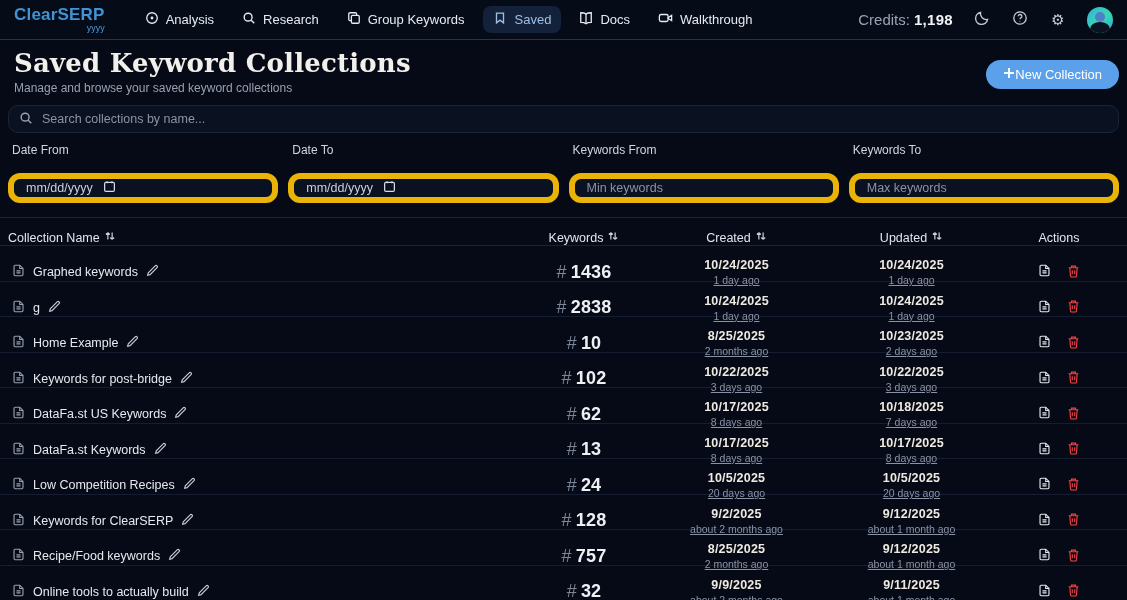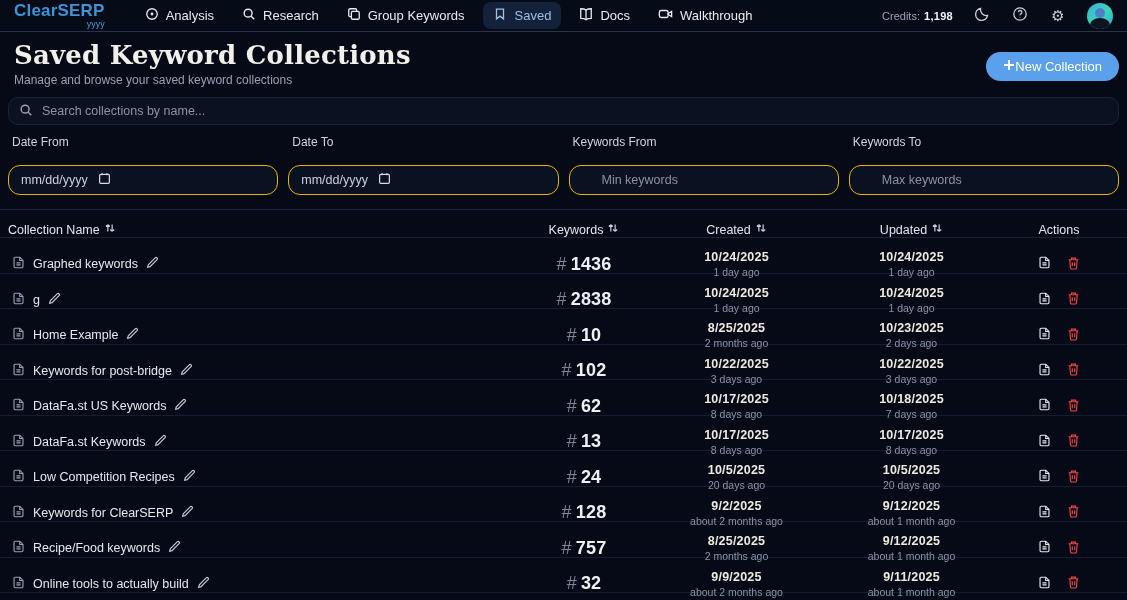--- a/index.html
+++ b/index.html
@@ -13,7 +13,7 @@
 
   
   .navbar {
-    height: 32px;
+    height: 40px;
     display: flex;
     align-items: center;
     padding: 0 14px;

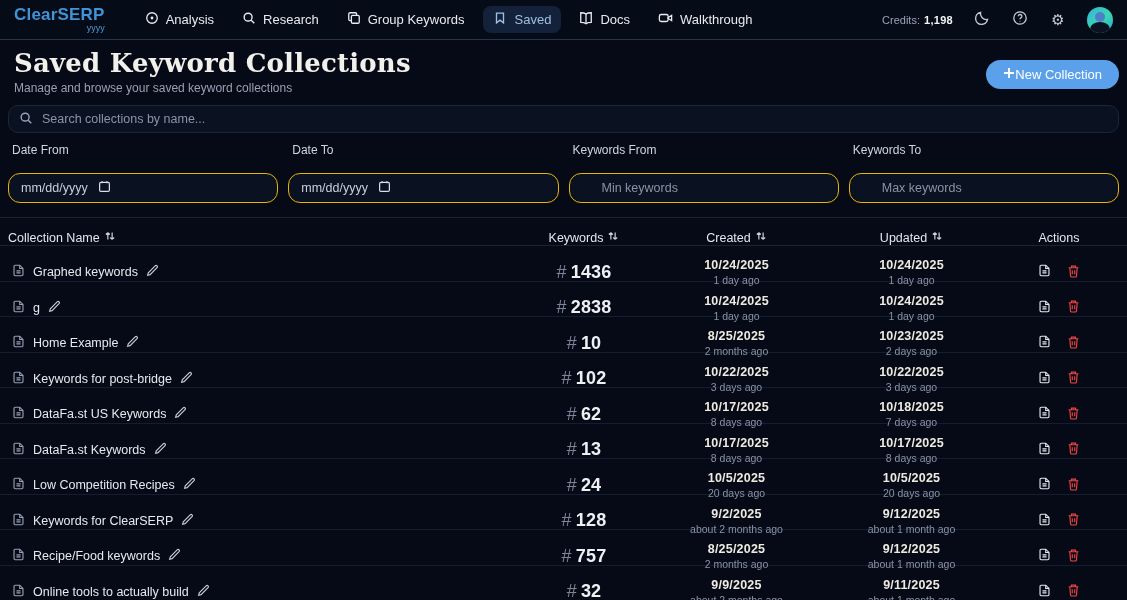--- a/index.html
+++ b/index.html
@@ -33,7 +33,7 @@
   .nav-item.active { background: #13223a; color: #9fc0e4; gap: 8px; }
   .nav-item.active svg { stroke: #9fc0e4; }
   .nav-right { margin-left: auto; display: flex; align-items: center; gap: 20px; }
-  .credits { font-size: 11px; color: #9aa3b5; }
+  .credits { font-size: 15px; color: #9aa3b5; }
   .credits b { color: #f1f3f7; font-weight: bold; margin-left: 4px; letter-spacing: 0.3px; }
   .icon-btn { display: flex; align-items: center; justify-content: center; width: 18px; height: 18px; cursor: pointer; }
   .avatar {

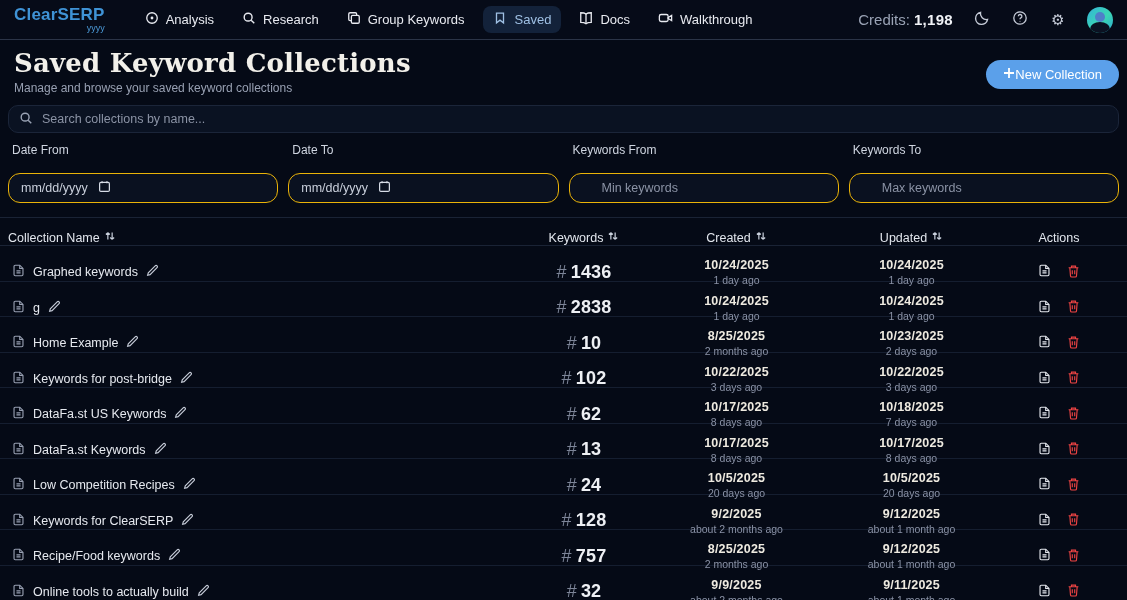--- a/index.html
+++ b/index.html
@@ -81,7 +81,7 @@
   .filter-label { font-size: 12px; color: #cfd5e0; margin-bottom: 16px; padding-left: 4px; }
   .filter-input {
     height: 30px; width: 100%;
-    background: #0a1120; border: 1px solid #eab308; border-radius: 12px;
+    background: #0a1120; border: 6px solid #eab308; border-radius: 12px;
     display: flex; align-items: center; gap: 10px;
     padding: 0 12px; color: #c9cfdb; font-size: 12.5px; cursor: text;
   }

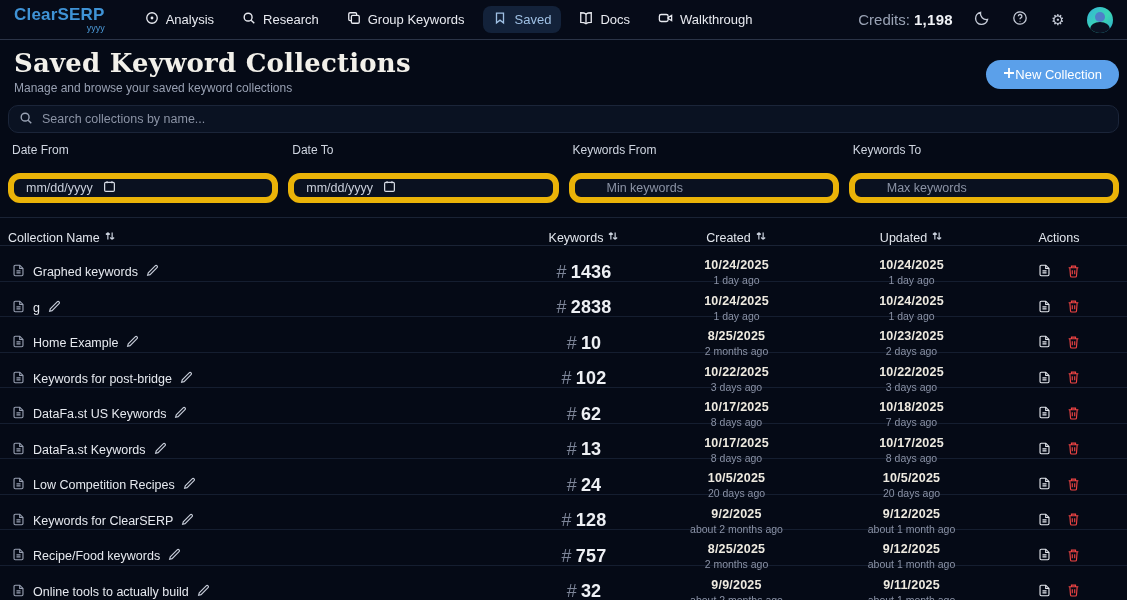--- a/index.html
+++ b/index.html
@@ -87,7 +87,7 @@
   }
   .filter-input input {
     flex: 1; background: transparent; border: none; outline: none;
-    color: #5eead4; font-size: 12.5px; font-family: inherit; width: 100%; margin-left: 20px;
+    color: #5eead4; font-size: 12.5px; font-family: inherit; width: 100%;
   }
   .filter-input input::placeholder { color: #8b93a5; }
 

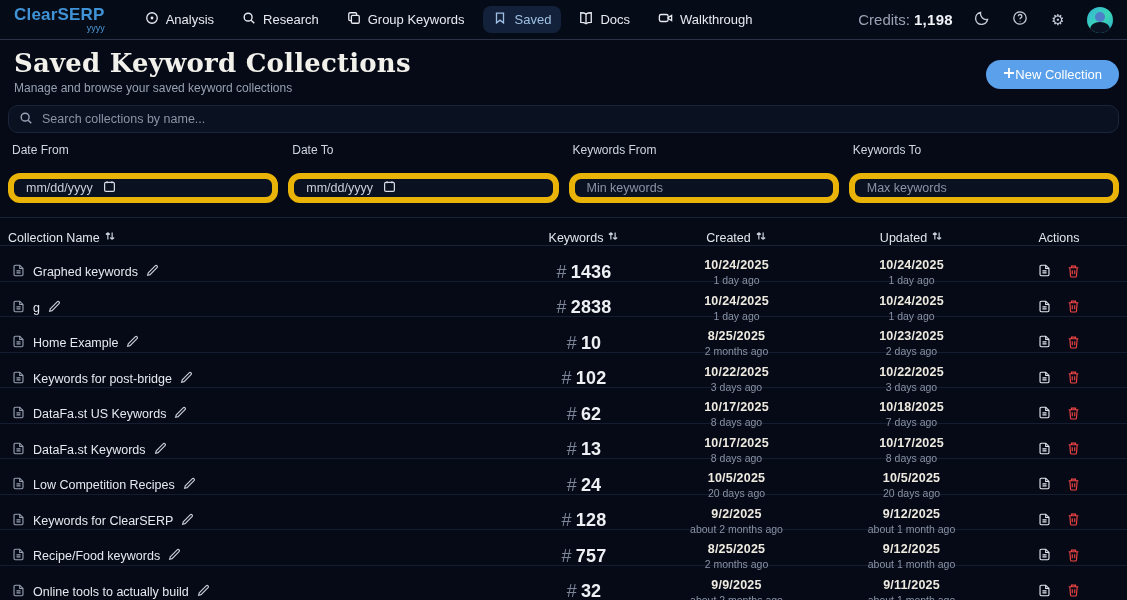--- a/index.html
+++ b/index.html
@@ -112,7 +112,7 @@
   .cell-kw .hash { color: #7d8598; font-weight: normal; margin-right: 4px; }
   .cell-date { text-align: center; line-height: 1.15; }
   .cell-date .d { font-size: 12.5px; color: #eeeae0; font-weight: bold; letter-spacing: 0.2px; }
-  .cell-date .r { font-size: 10.5px; color: #8a92a6; margin-top: 2px; }
+  .cell-date .r { font-size: 10.5px; color: #8a92a6; margin-top: 2px; text-decoration: underline; }
   .cell-actions { display: flex; align-items: center; justify-content: center; gap: 16px; }
   .action-btn { display: flex; align-items: center; cursor: pointer; }
 

